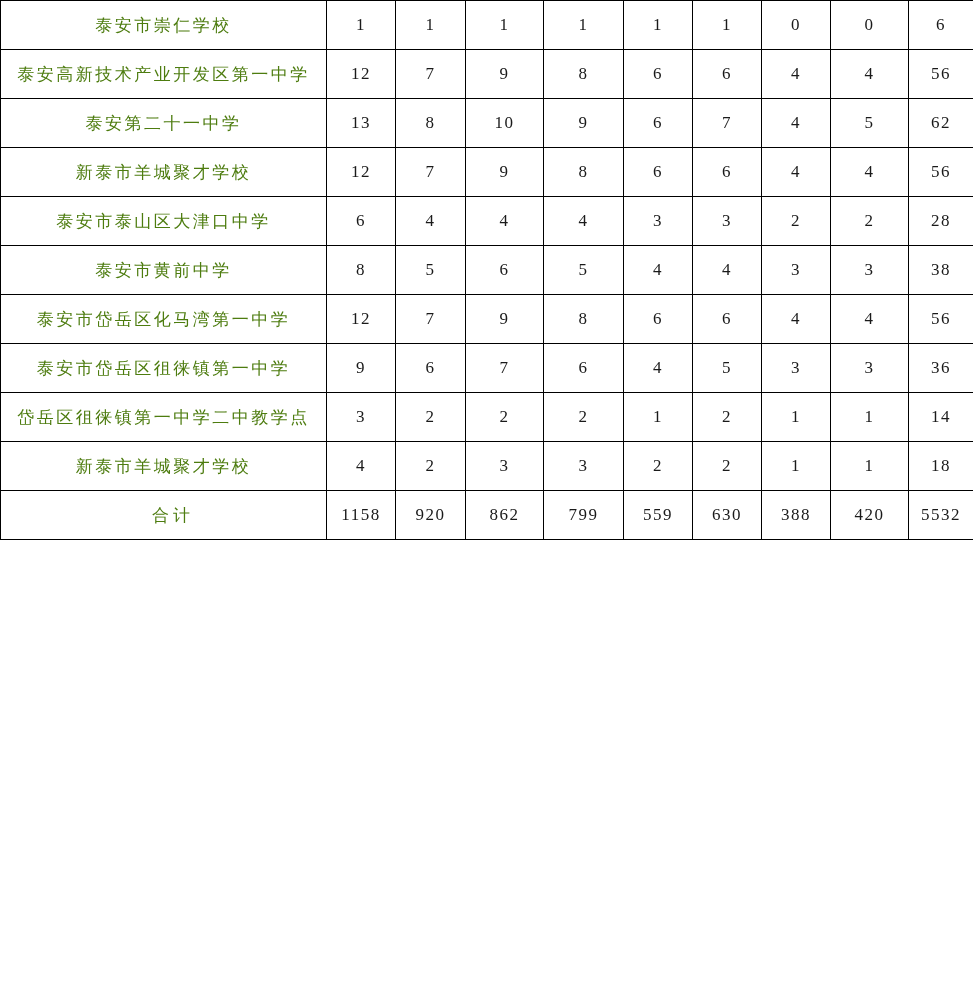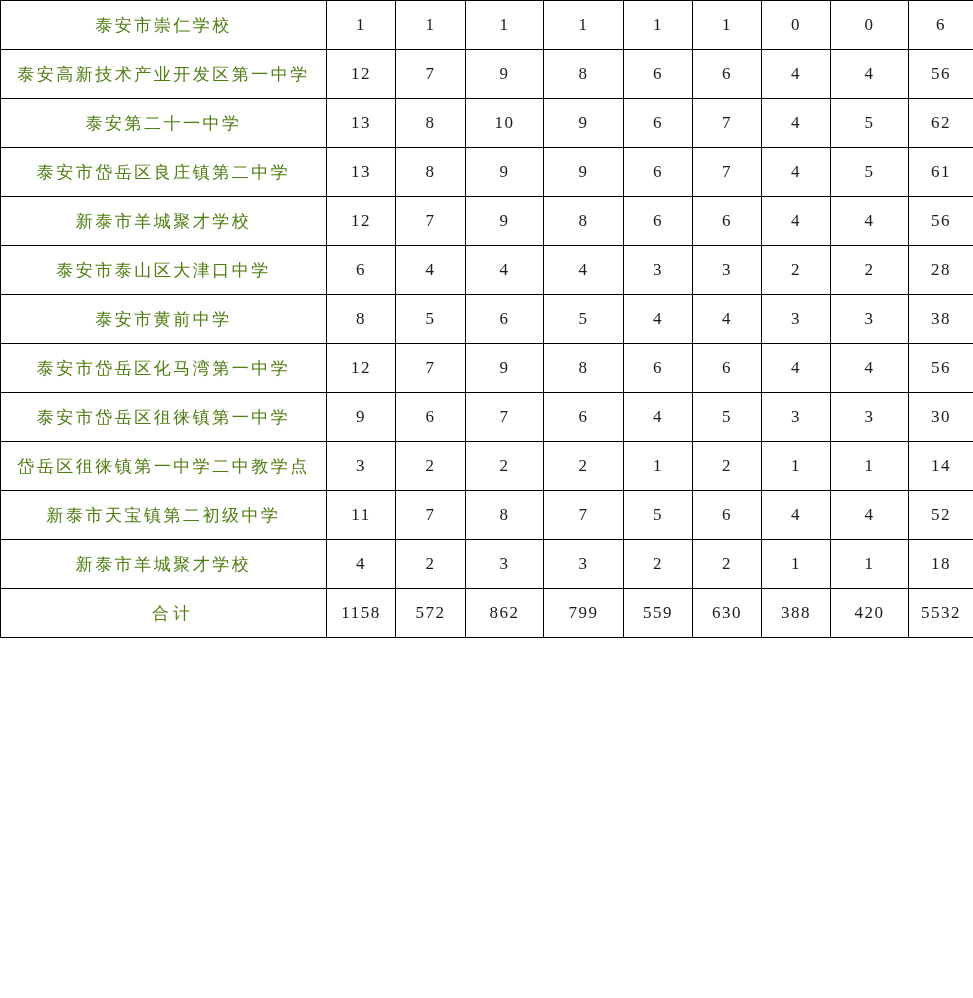--- a/index.html
+++ b/index.html
@@ -89,18 +89,6 @@
         <td class="num">62</td>
       </tr>
       <tr>
-        <td class="name">泰安市岱岳区良庄镇第二中学</td>
-        <td class="num">13</td>
-        <td class="num">8</td>
-        <td class="num">9</td>
-        <td class="num">9</td>
-        <td class="num">6</td>
-        <td class="num">7</td>
-        <td class="num">4</td>
-        <td class="num">5</td>
-        <td class="num">61</td>
-      </tr>
-      <tr>
         <td class="name">新泰市羊城聚才学校</td>
         <td class="num">12</td>
         <td class="num">7</td>

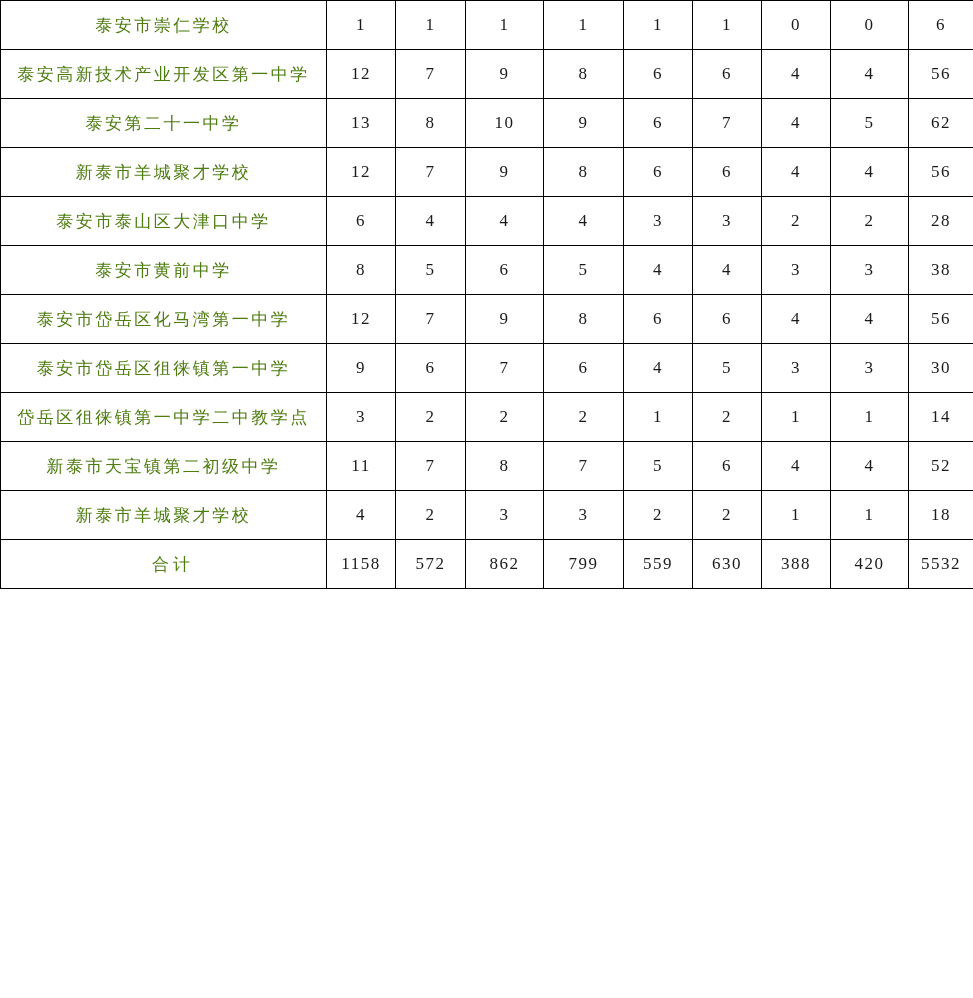--- a/index.html
+++ b/index.html
@@ -146,7 +146,7 @@
         <td class="num">5</td>
         <td class="num">3</td>
         <td class="num">3</td>
-        <td class="num">30</td>
+        <td class="num">36</td>
       </tr>
       <tr>
         <td class="name">岱岳区徂徕镇第一中学二中教学点</td>

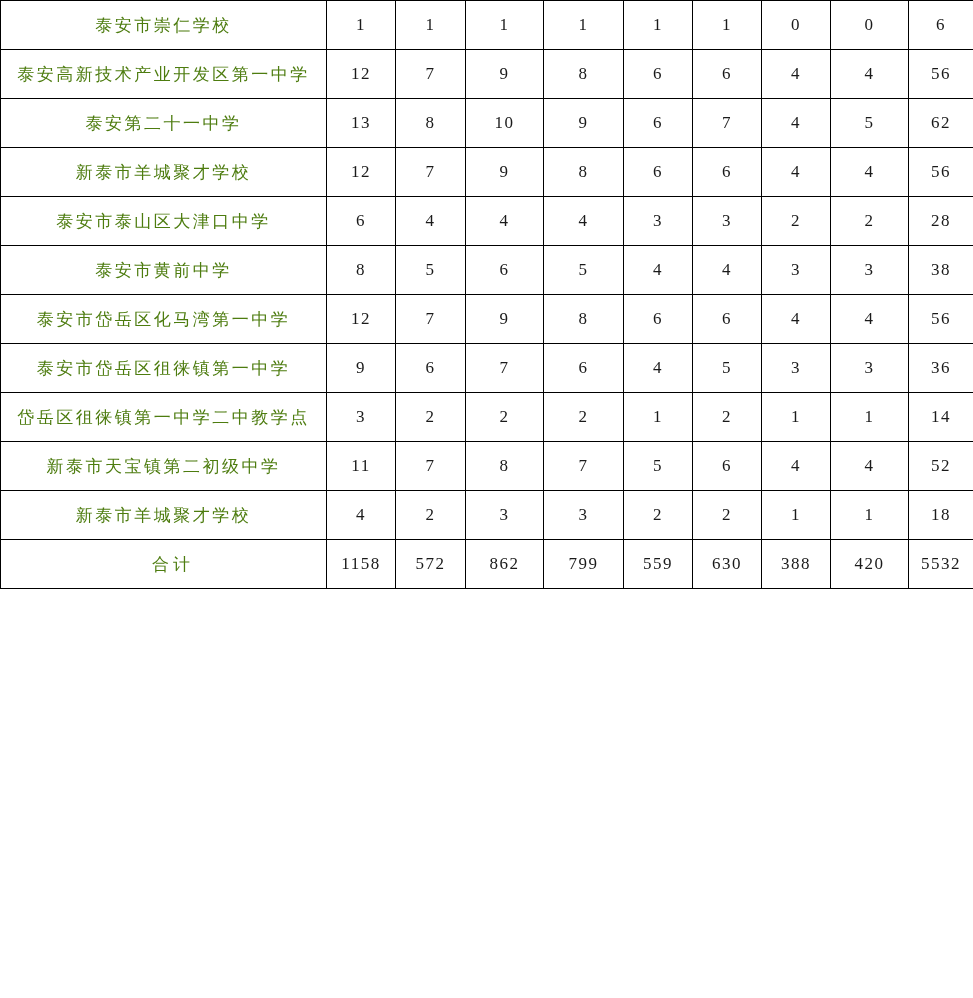--- a/index.html
+++ b/index.html
@@ -161,18 +161,6 @@
         <td class="num">14</td>
       </tr>
       <tr>
-        <td class="name">新泰市天宝镇第二初级中学</td>
-        <td class="num">11</td>
-        <td class="num">7</td>
-        <td class="num">8</td>
-        <td class="num">7</td>
-        <td class="num">5</td>
-        <td class="num">6</td>
-        <td class="num">4</td>
-        <td class="num">4</td>
-        <td class="num">52</td>
-      </tr>
-      <tr>
         <td class="name">新泰市羊城聚才学校</td>
         <td class="num">4</td>
         <td class="num">2</td>

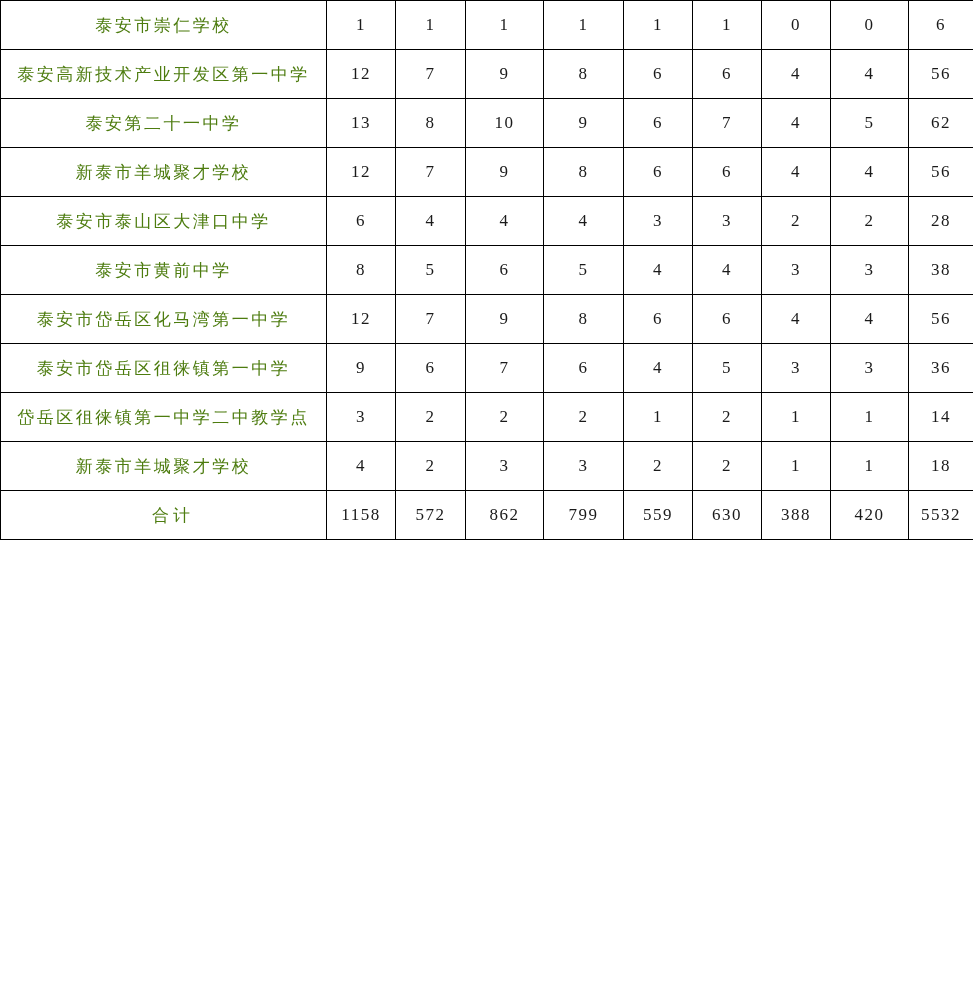--- a/index.html
+++ b/index.html
@@ -175,7 +175,7 @@
       <tr class="total-row">
         <td class="name">合计</td>
         <td class="num">1158</td>
-        <td class="num">572</td>
+        <td class="num">920</td>
         <td class="num">862</td>
         <td class="num">799</td>
         <td class="num">559</td>

